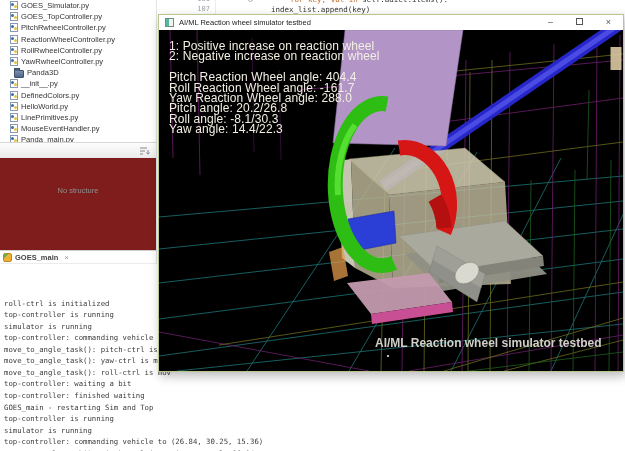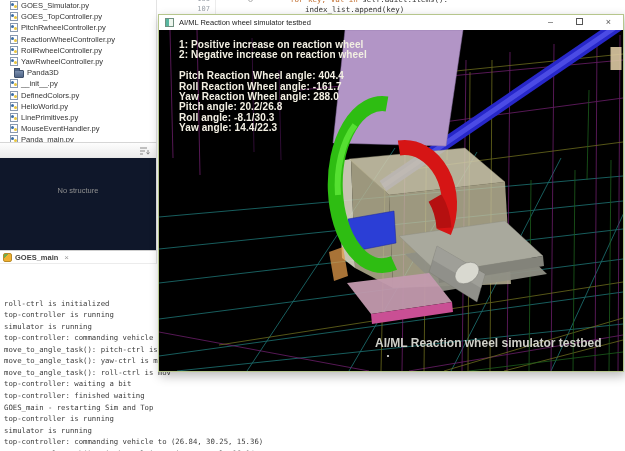--- a/index.html
+++ b/index.html
@@ -184,7 +184,7 @@
   <span class="gutter-sep"></span>
   <span class="fold-circle"></span>
   <span class="code-line" style="left:132px; top:-5px;"><span class="kw">for key, val in </span><span>self.adict.items():</span></span>
-  <span class="code-line" style="left:147px; top:5px;">index_list.append(key)</span>
+  <span class="code-line" style="left:113px; top:5px;">index_list.append(key)</span>
 </div>
 
 <div class="sim-window">

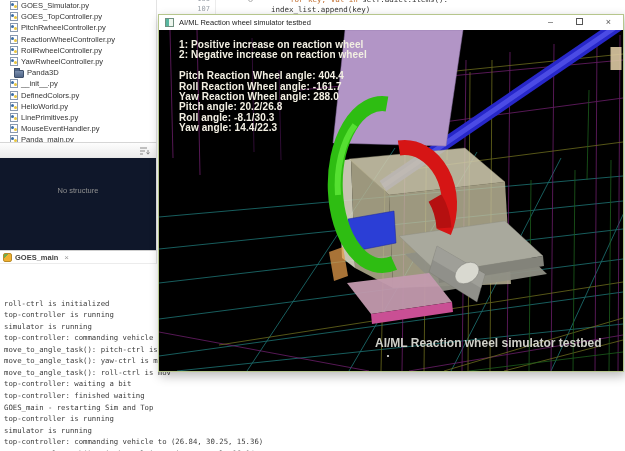--- a/index.html
+++ b/index.html
@@ -77,7 +77,7 @@
   .scene { position:absolute; left:0; top:15px; width:464px; height:341px;
            background:#000; overflow:hidden; }
   .scene svg { position:absolute; left:0; top:0; }
-  .hud { position:absolute; left:20px; top:9px; font-size:10px; font-weight:700;
+  .hud { position:absolute; left:10px; top:9px; font-size:12px; font-weight:400;
          color:#f2efe2; letter-spacing:.1px; }
   .hud-line { height:10.4px; white-space:pre; }
   .watermark { position:absolute; left:216px; top:306px; font-size:12px; font-weight:600;

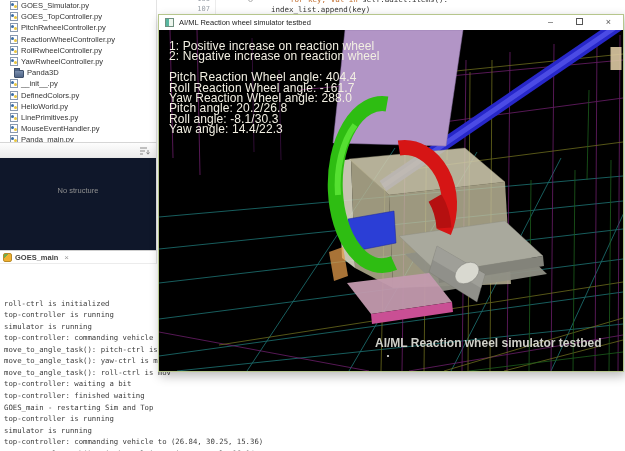--- a/index.html
+++ b/index.html
@@ -32,7 +32,7 @@
                    border-right:1px solid #e3e3e3; }
   .sort-icon { position:absolute; right:6px; top:3px; }
   .structure { position:absolute; left:0; top:158px; width:157px; height:92px;
-               background:#0f172a; border-right:1px solid #e3e3e3; }
+               background:#7f1d1d; border-right:1px solid #e3e3e3; }
   .no-structure { position:absolute; left:0; right:0; top:28px; text-align:center;
                   font-size:7.5px; color:#8f8f8f; }
 

